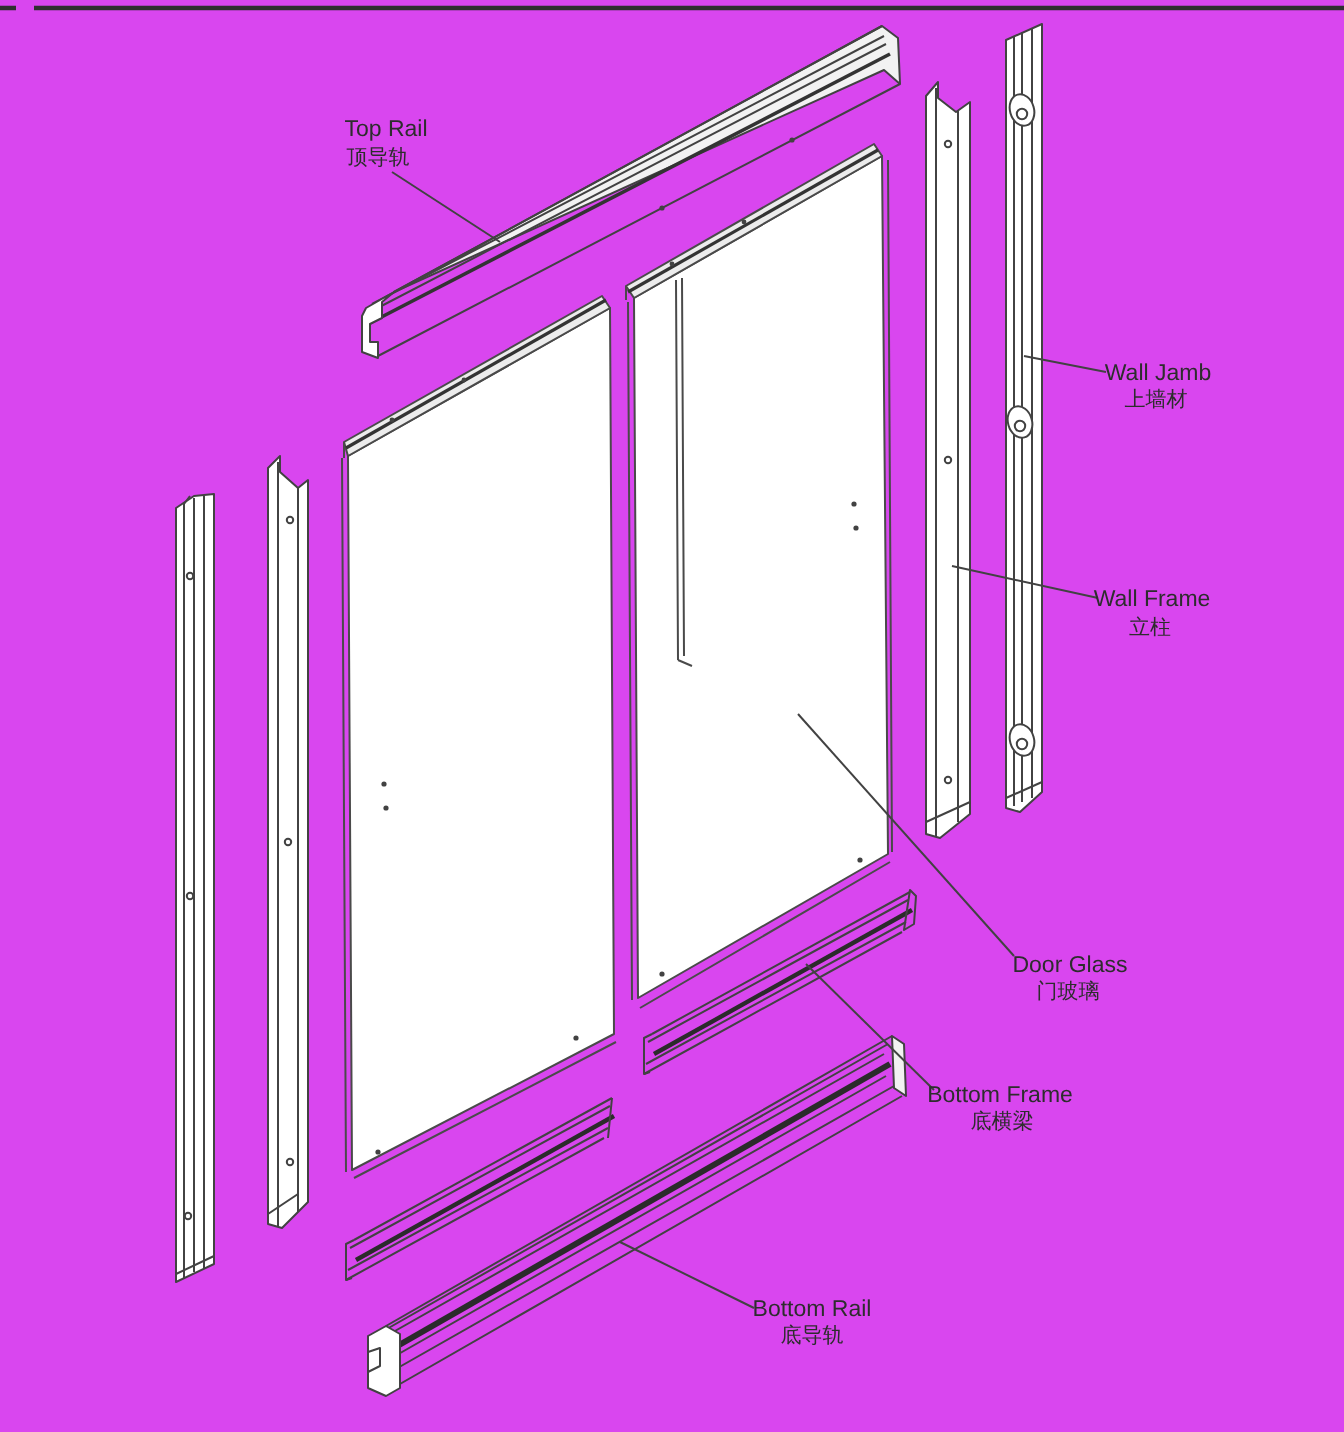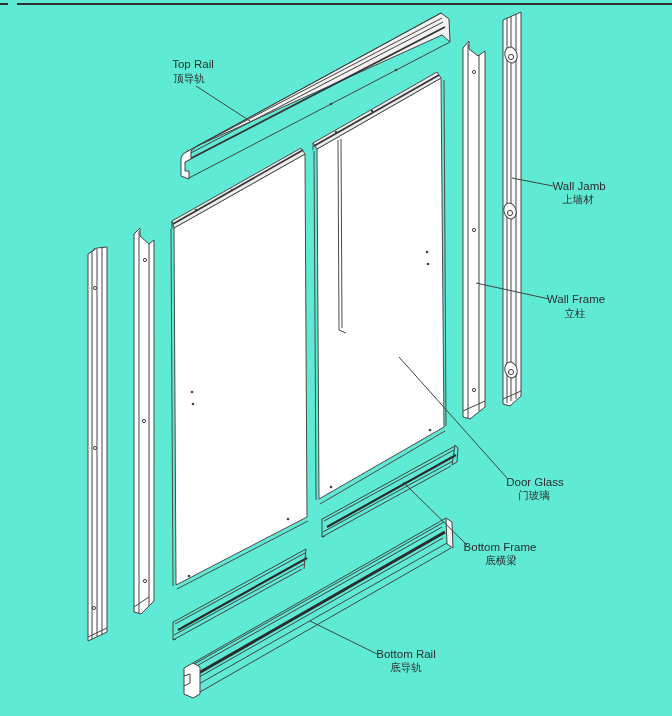--- a/index.html
+++ b/index.html
@@ -6,7 +6,7 @@
   .stage{
     position:relative;
     width:672px;height:716px;
-    background:#5eead4;
+    background:#d946ef;
     font-family:"Liberation Sans", sans-serif;
     overflow:hidden;
   }

